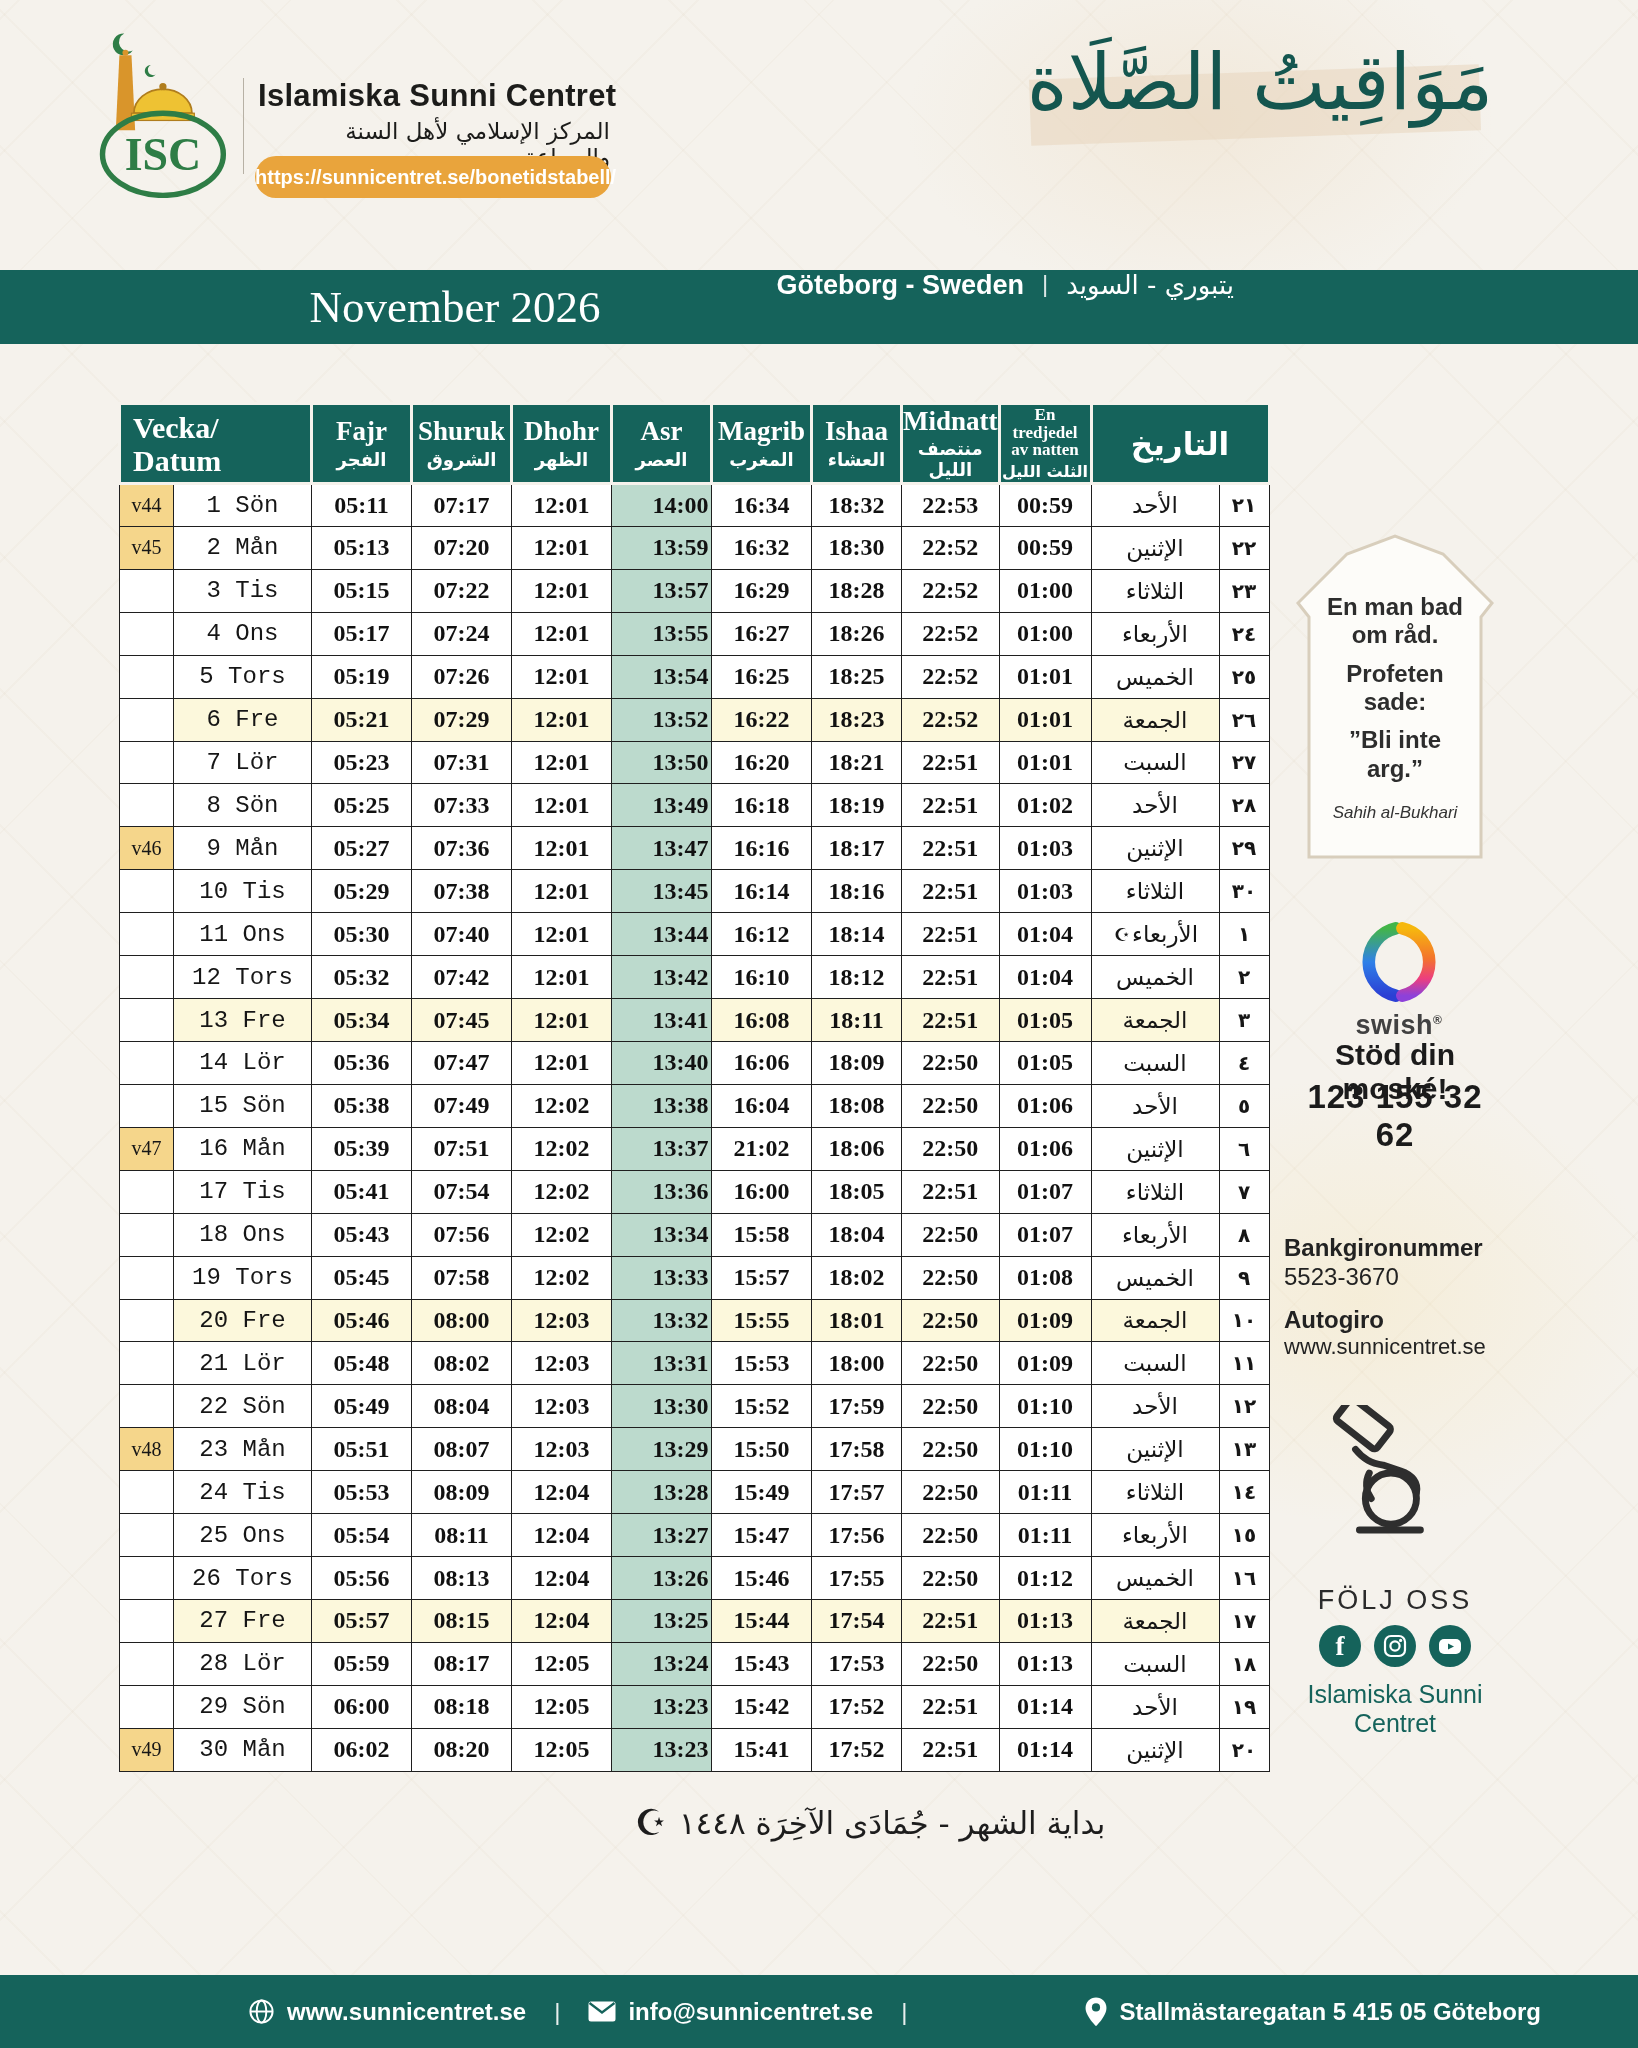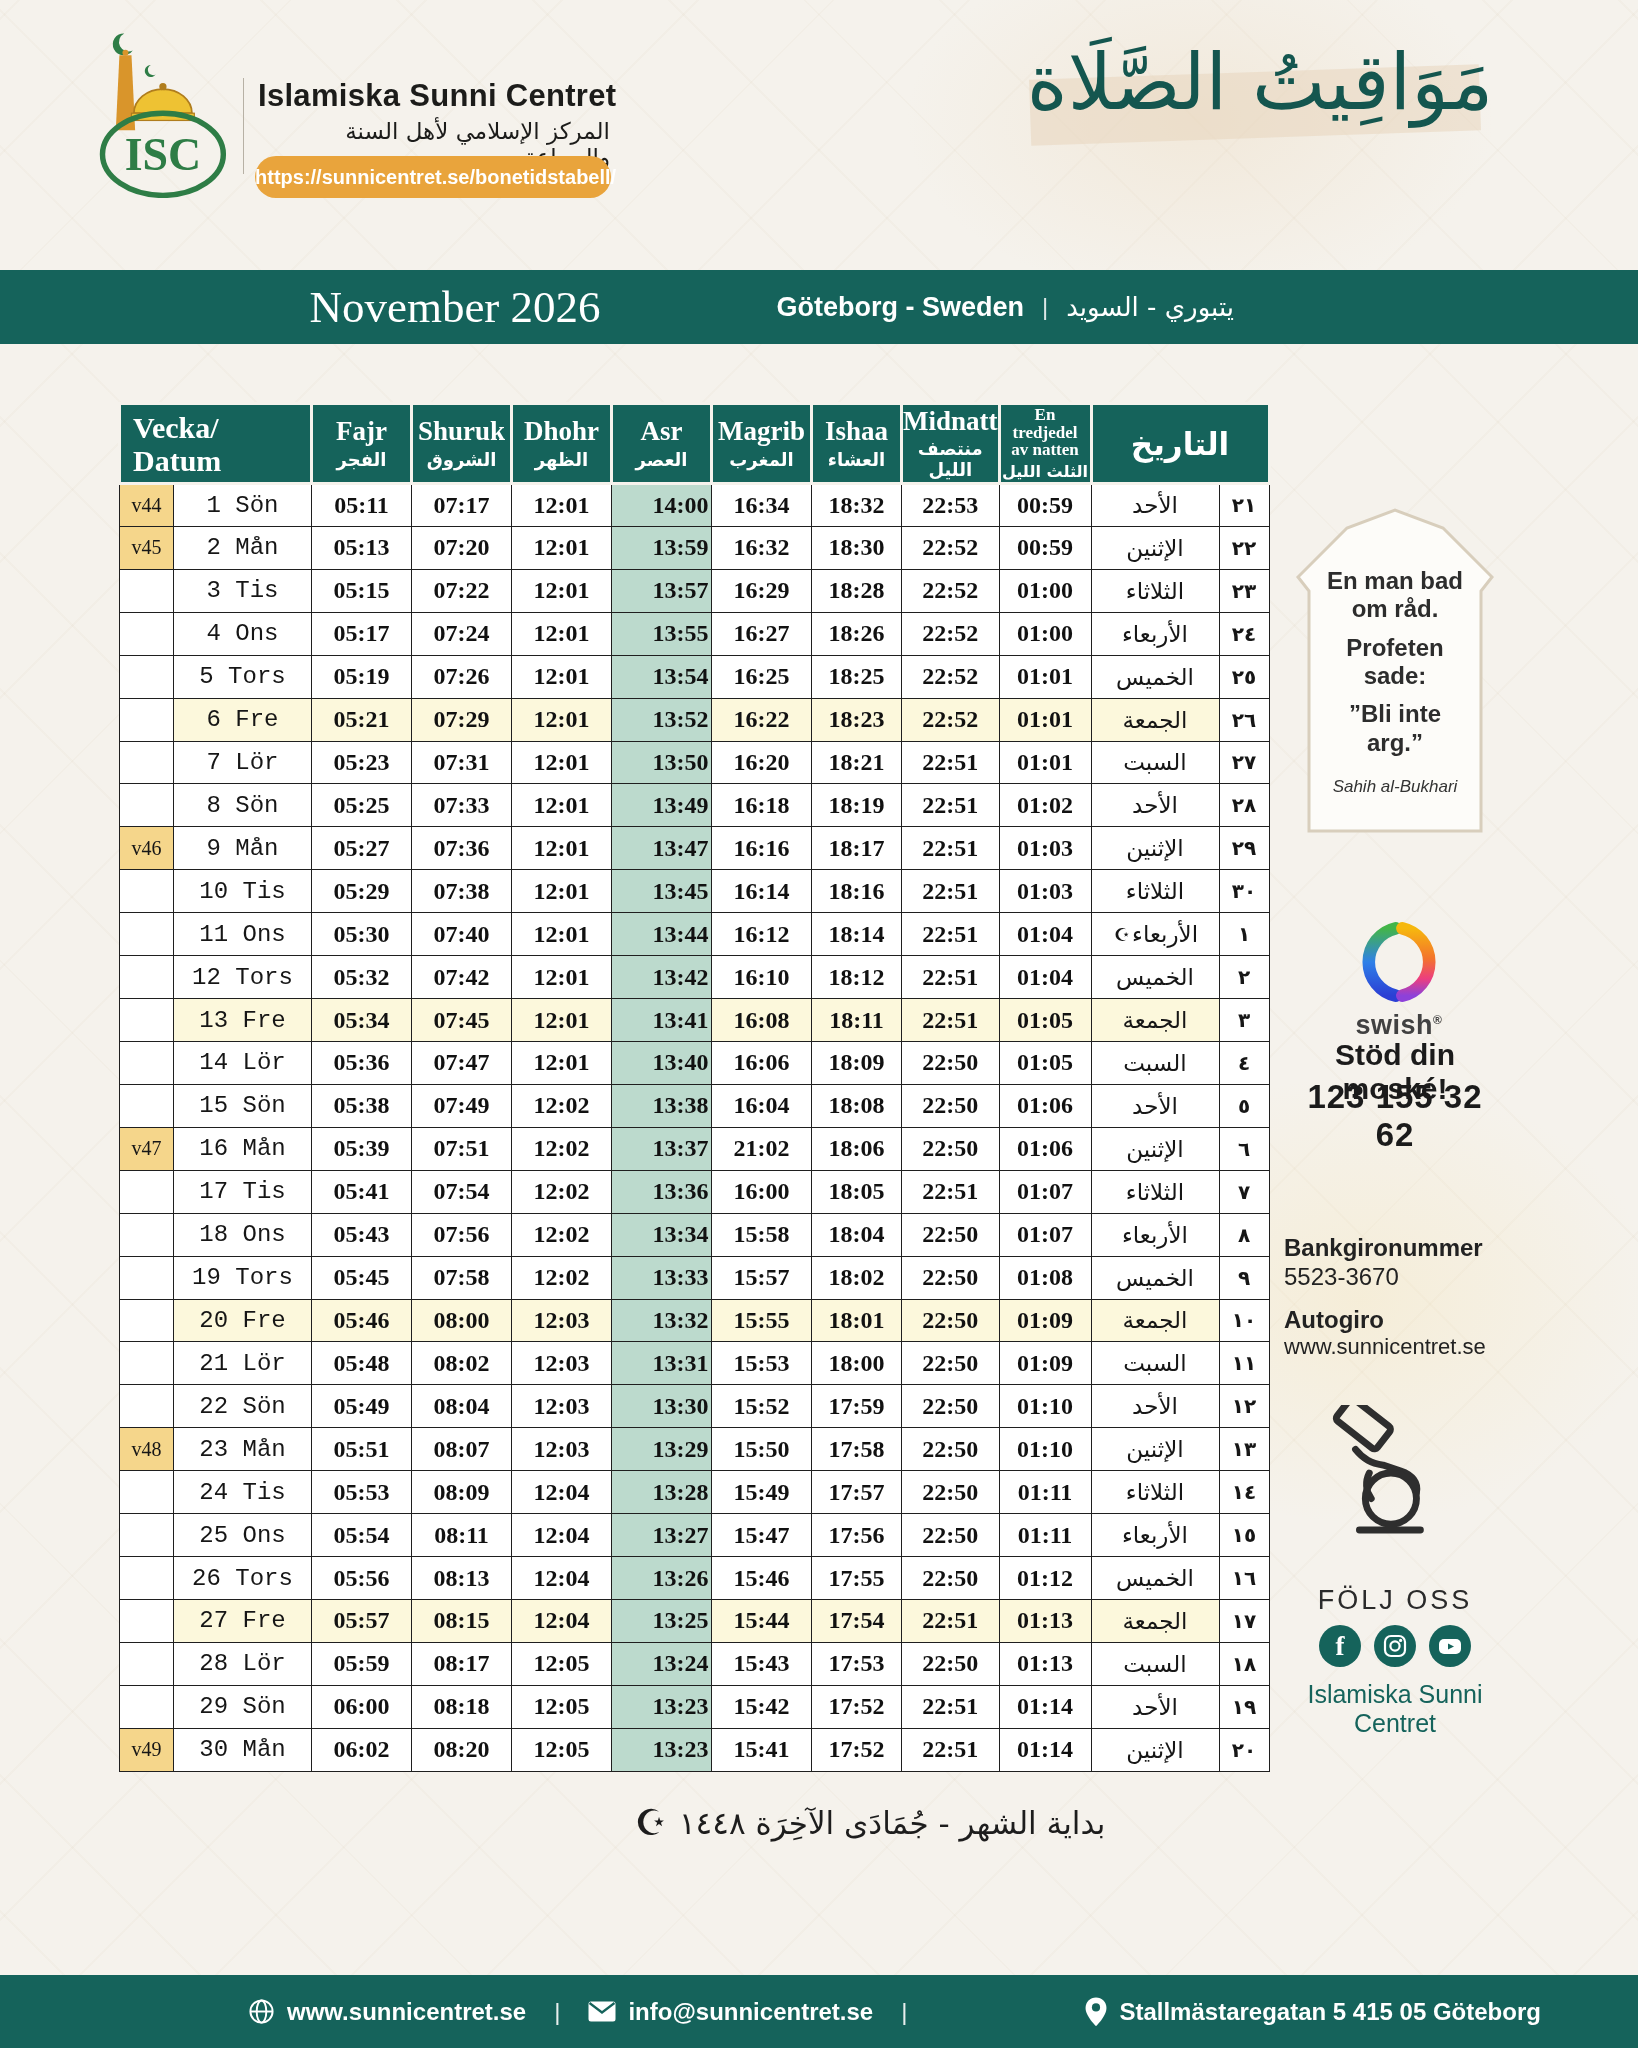--- a/index.html
+++ b/index.html
@@ -29,7 +29,7 @@
   .banner{left:0;top:270px;width:1638px;height:74px;background:#15635b;}
   .banner-month{position:absolute;left:255px;top:0;width:400px;height:74px;line-height:74px;text-align:center;
     font-family:"Liberation Serif","DejaVu Serif",serif;font-size:45px;color:#fff;}
-  .banner-loc{position:absolute;right:404px;top:0;height:74px;display:flex;align-items:center;gap:18px;color:#fff;}
+  .banner-loc{position:absolute;right:404px;top:0;height:74px;display:flex;gap:18px;color:#fff;}
   .banner-loc .en{font-size:27px;font-weight:bold;}
   .banner-loc .sep{font-size:24px;opacity:.85;font-weight:normal;}
   .banner-loc .ar{font-family:"DejaVu Sans",sans-serif;font-size:26px;direction:rtl;}

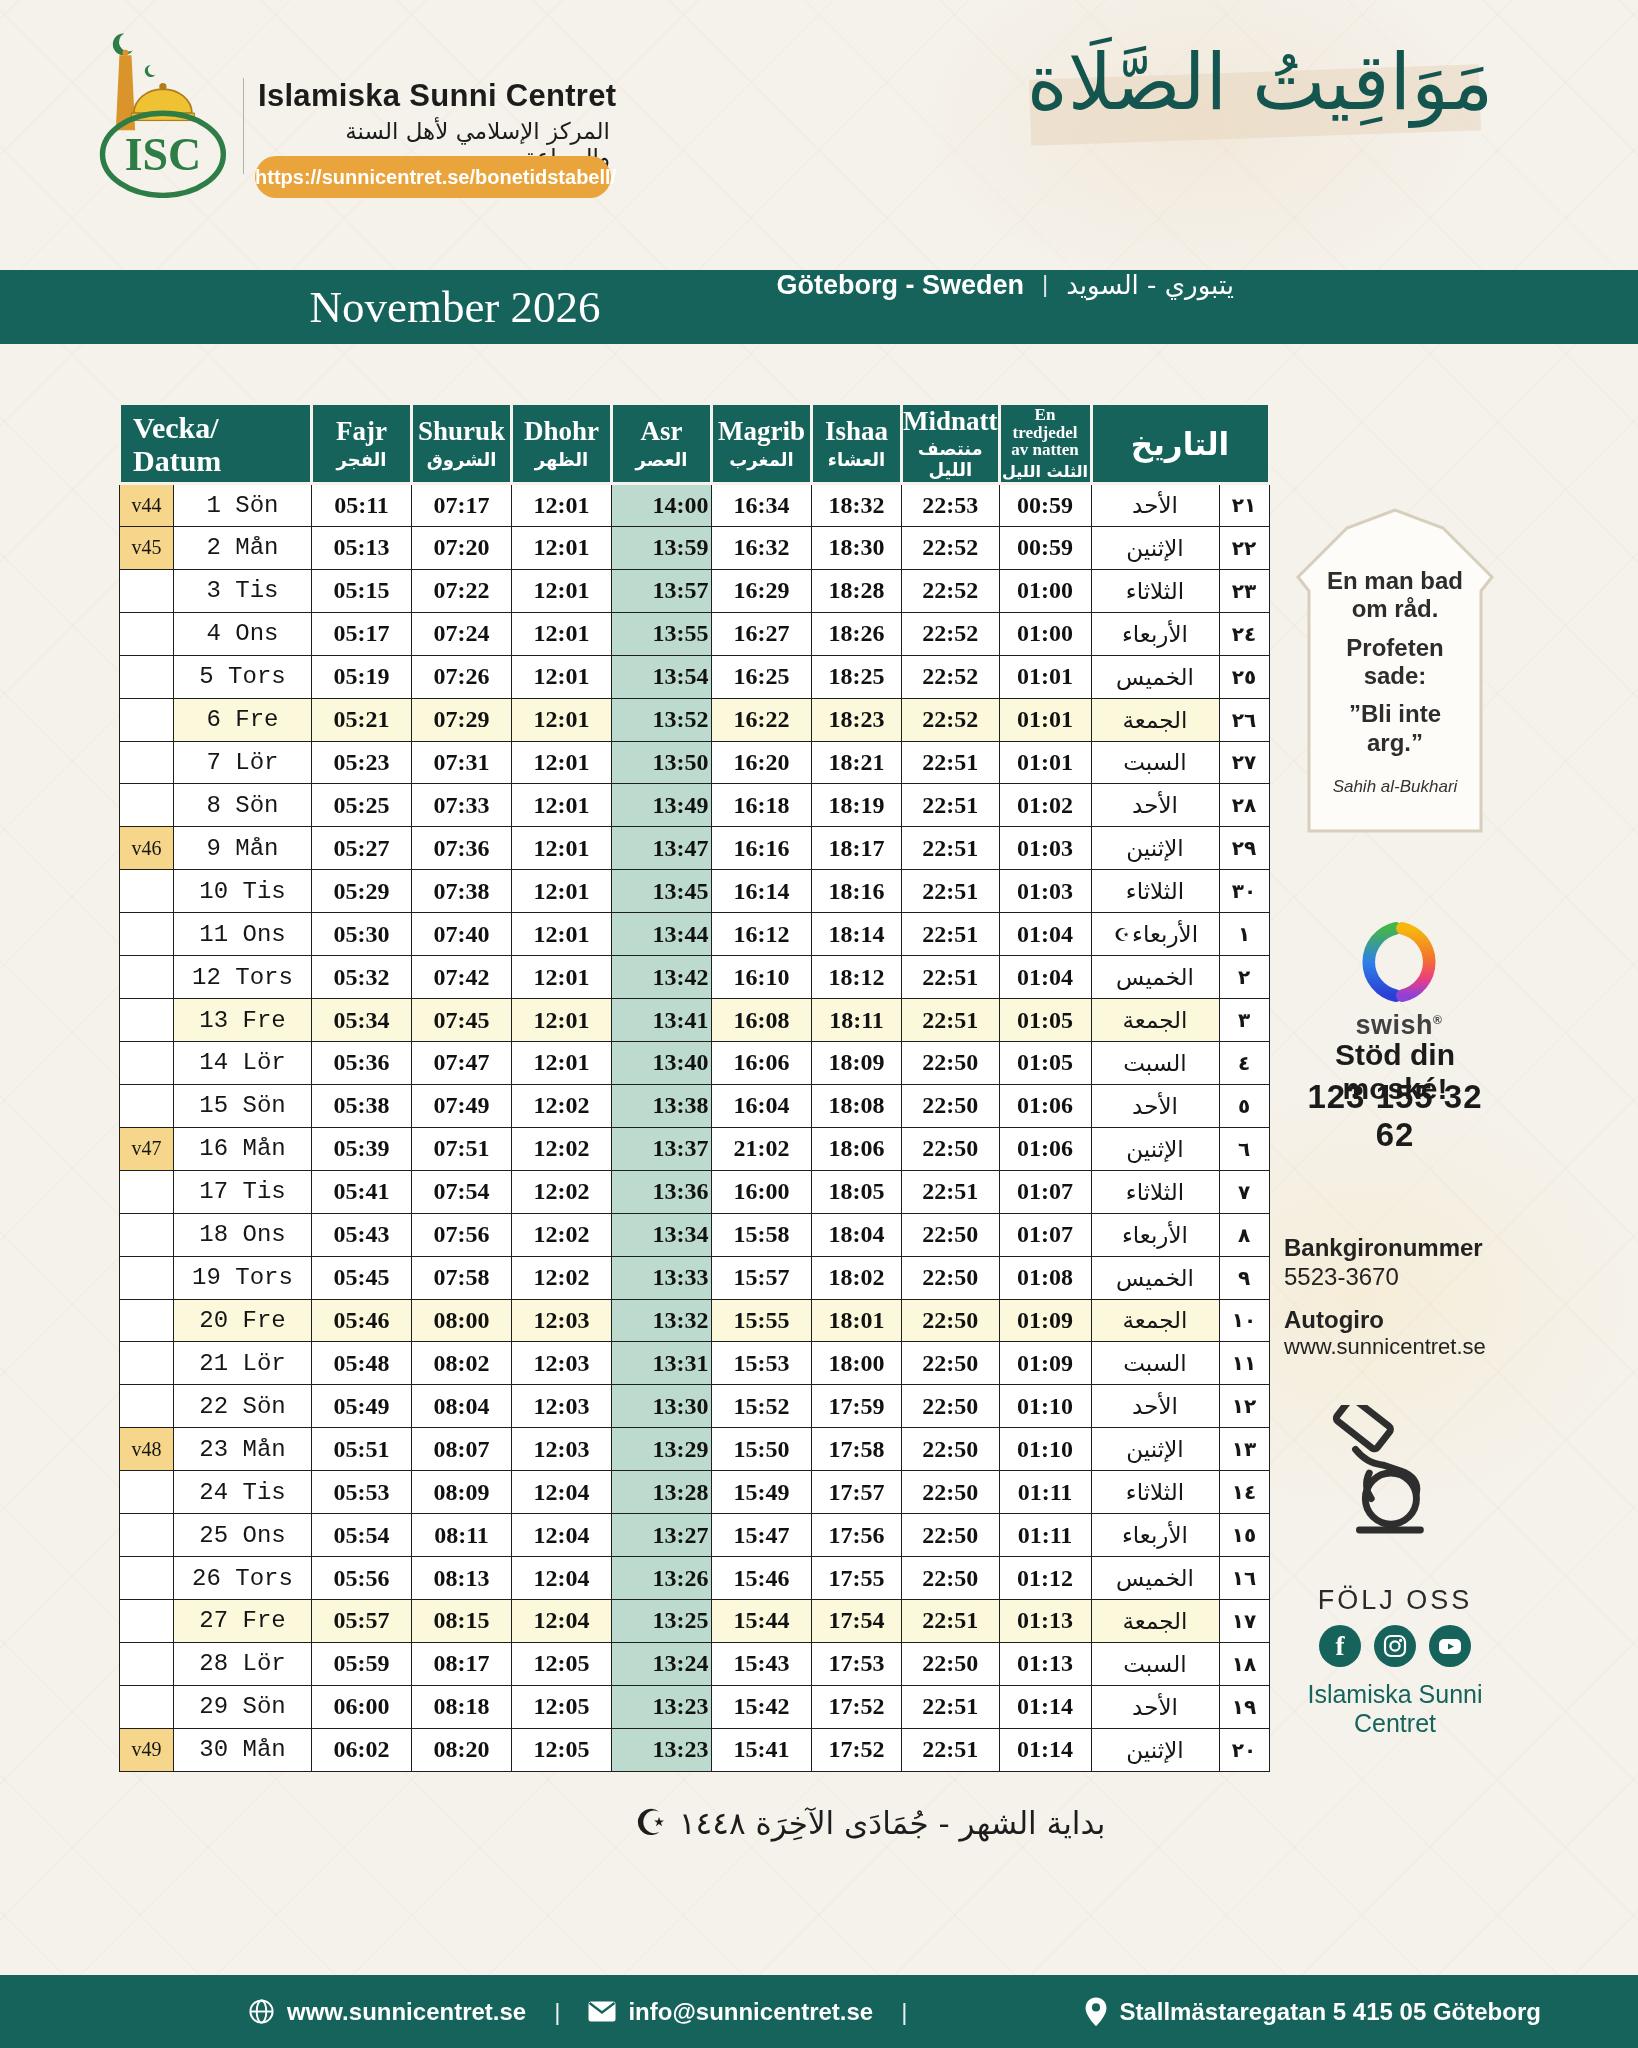--- a/index.html
+++ b/index.html
@@ -60,7 +60,7 @@
   td.dayar .cellflex{display:flex;direction:ltr;align-items:center;justify-content:center;gap:2px;}
 
   
-  .quote-box{left:1293px;top:505px;width:204px;height:330px;}
+  .quote-box{left:1293px;top:531px;width:204px;height:330px;}
   .quote-box svg{position:absolute;left:0;top:0;}
   .quote-text{position:absolute;left:22px;top:62px;width:160px;text-align:center;
     font-size:24px;font-weight:600;color:#2d2d2d;line-height:1.18;}

